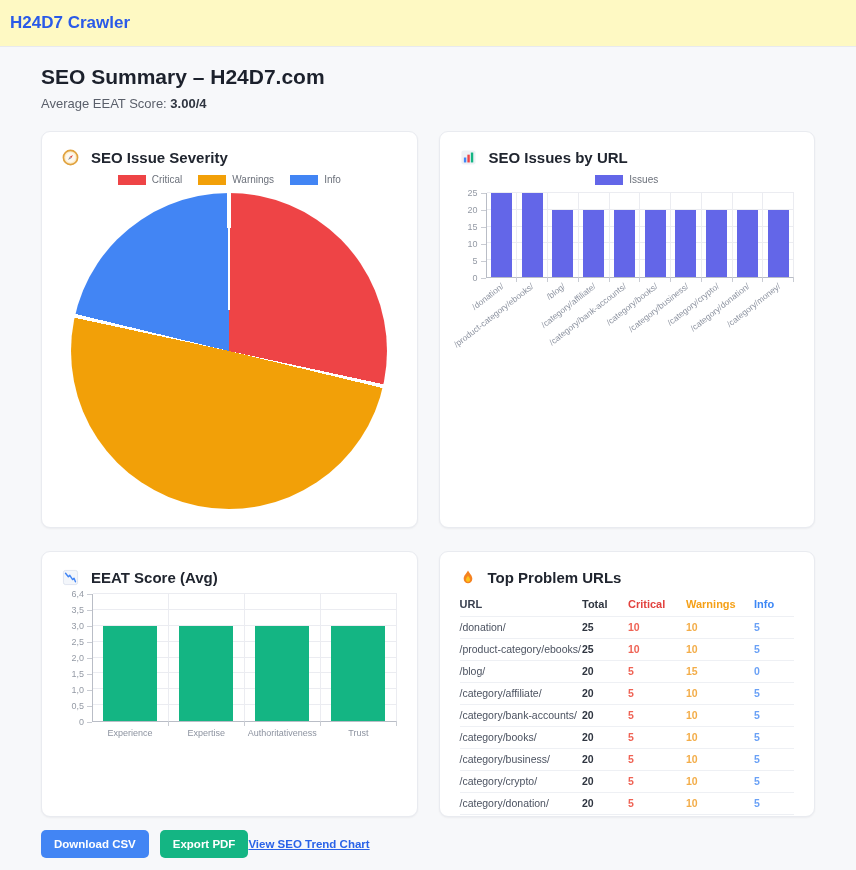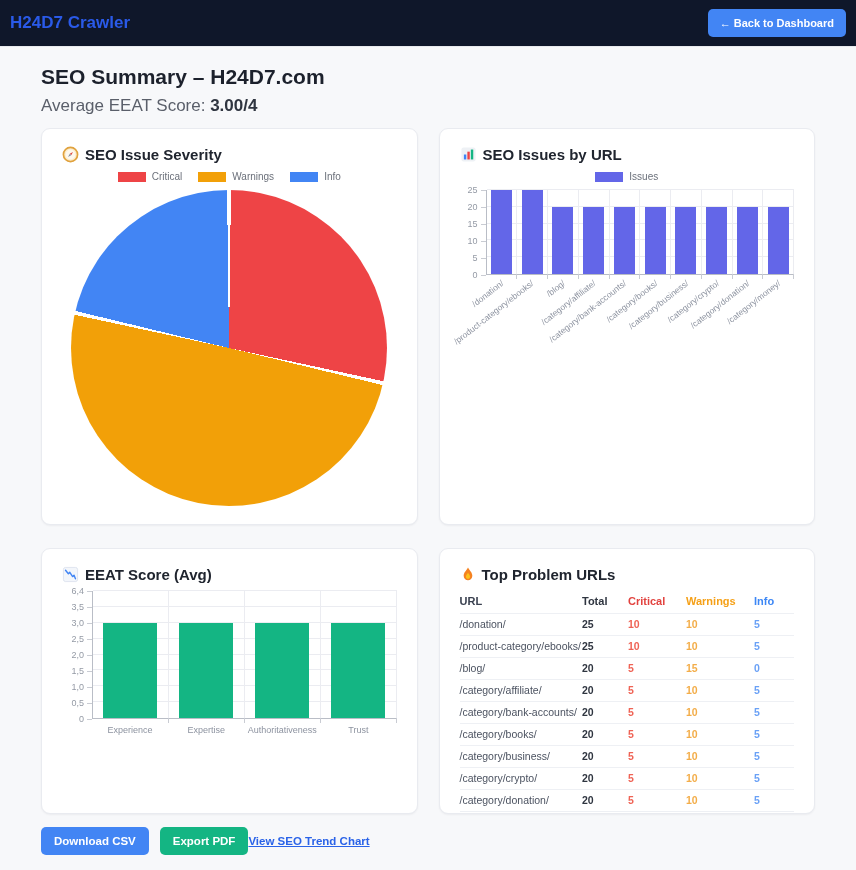--- a/index.html
+++ b/index.html
@@ -7,7 +7,7 @@
   body { font-family: "Liberation Sans", "DejaVu Sans", sans-serif; background: #f7f8fa; color: #20252f; }
 
   
-  .app-header { height: 47px; background: #0f172a; border-bottom: 1px solid #e8eaee;
+  .app-header { height: 47px; background: #fef9c3; border-bottom: 1px solid #e8eaee;
     display: flex; align-items: center; justify-content: space-between; padding: 0 10px; }
   .brand { font-size: 17px; font-weight: 700; color: #2a5ae8; }
   .btn-back { background: #4285f4; color: #fff; border: none; border-radius: 5px;

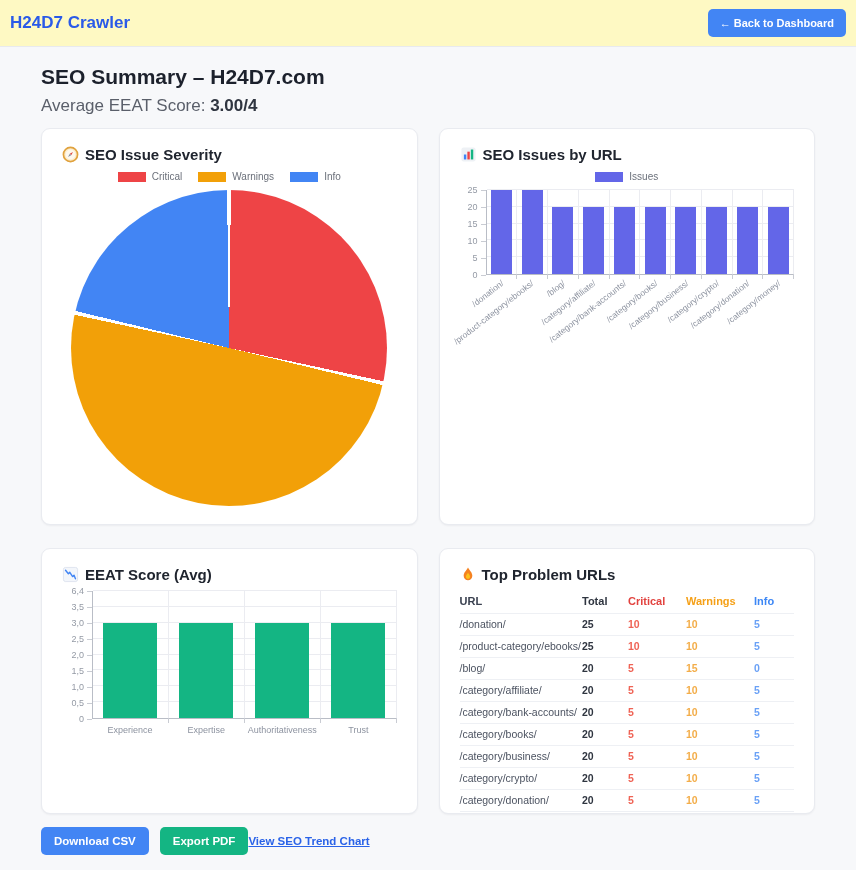--- a/index.html
+++ b/index.html
@@ -89,7 +89,6 @@
 
 <header class="app-header">
   <div class="brand">H24D7 Crawler</div>
-  <button class="btn-back">← Back to Dashboard</button>
 </header>
 
 <main>

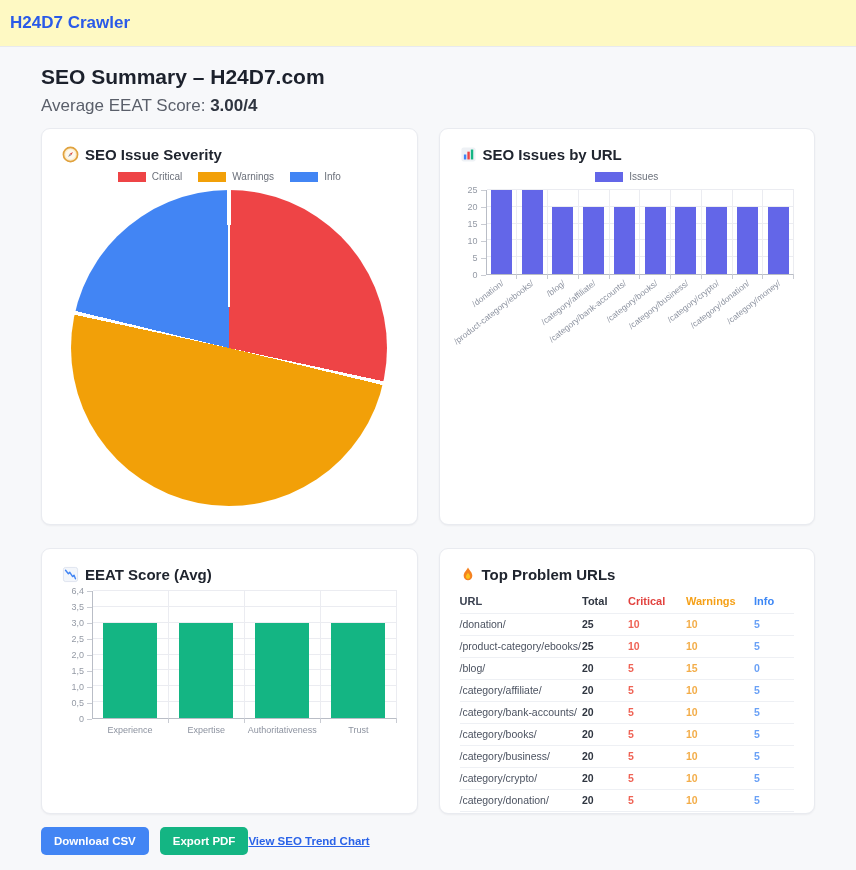--- a/index.html
+++ b/index.html
@@ -16,7 +16,7 @@
   
   main { padding: 15px 41px 0; }
   h1 { font-size: 21px; font-weight: 700; color: #1c212c; margin: 3px 0 7px; }
-  .subtitle { font-size: 17px; color: #5a5f6a; margin-bottom: 12px; }
+  .subtitle { font-size: 13px; color: #5a5f6a; margin-bottom: 20px; }
   .subtitle b { color: #2f3540; }
 
   .grid { display: grid; grid-template-columns: 1fr 1fr; grid-template-rows: 397px 266px;

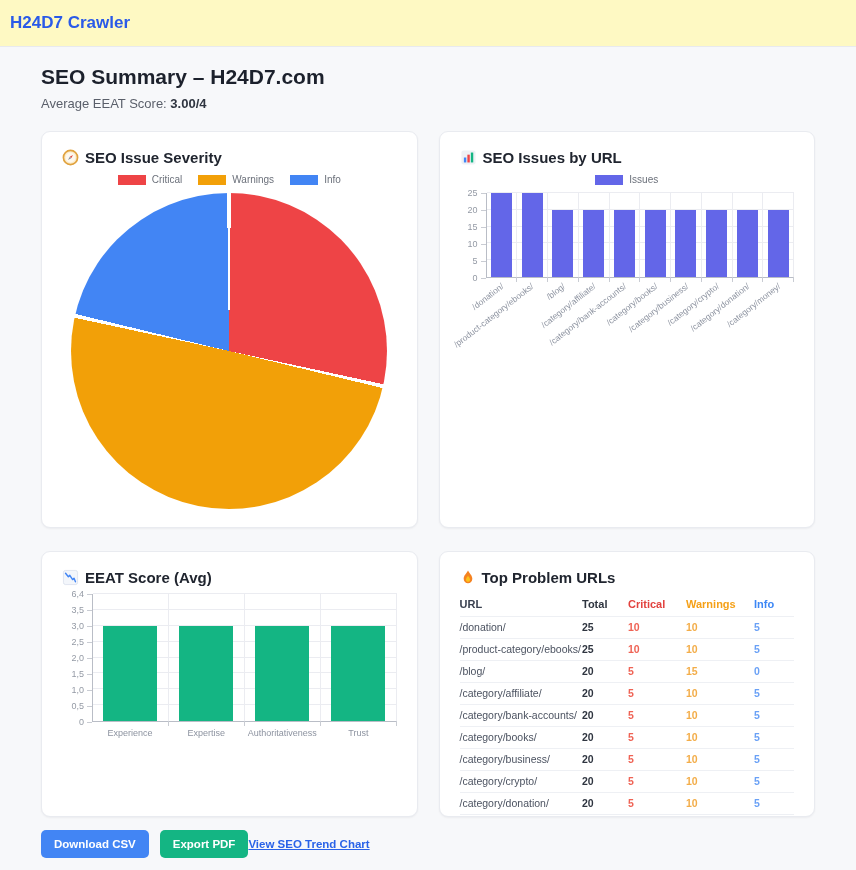--- a/index.html
+++ b/index.html
@@ -24,7 +24,7 @@
   .card { background: #fff; border: 1px solid #e9ebf0; border-radius: 9px;
     box-shadow: 0 1px 2px rgba(16,24,40,.05); padding: 17px 20px; overflow: hidden; }
   .card h2 { font-size: 15px; font-weight: 700; color: #20252f; display: flex;
-    align-items: center; gap: 6px; margin-bottom: 8px; }
+    align-items: center; gap: 12px; margin-bottom: 8px; }
   .card h2 svg { flex: 0 0 auto; }
 
   

